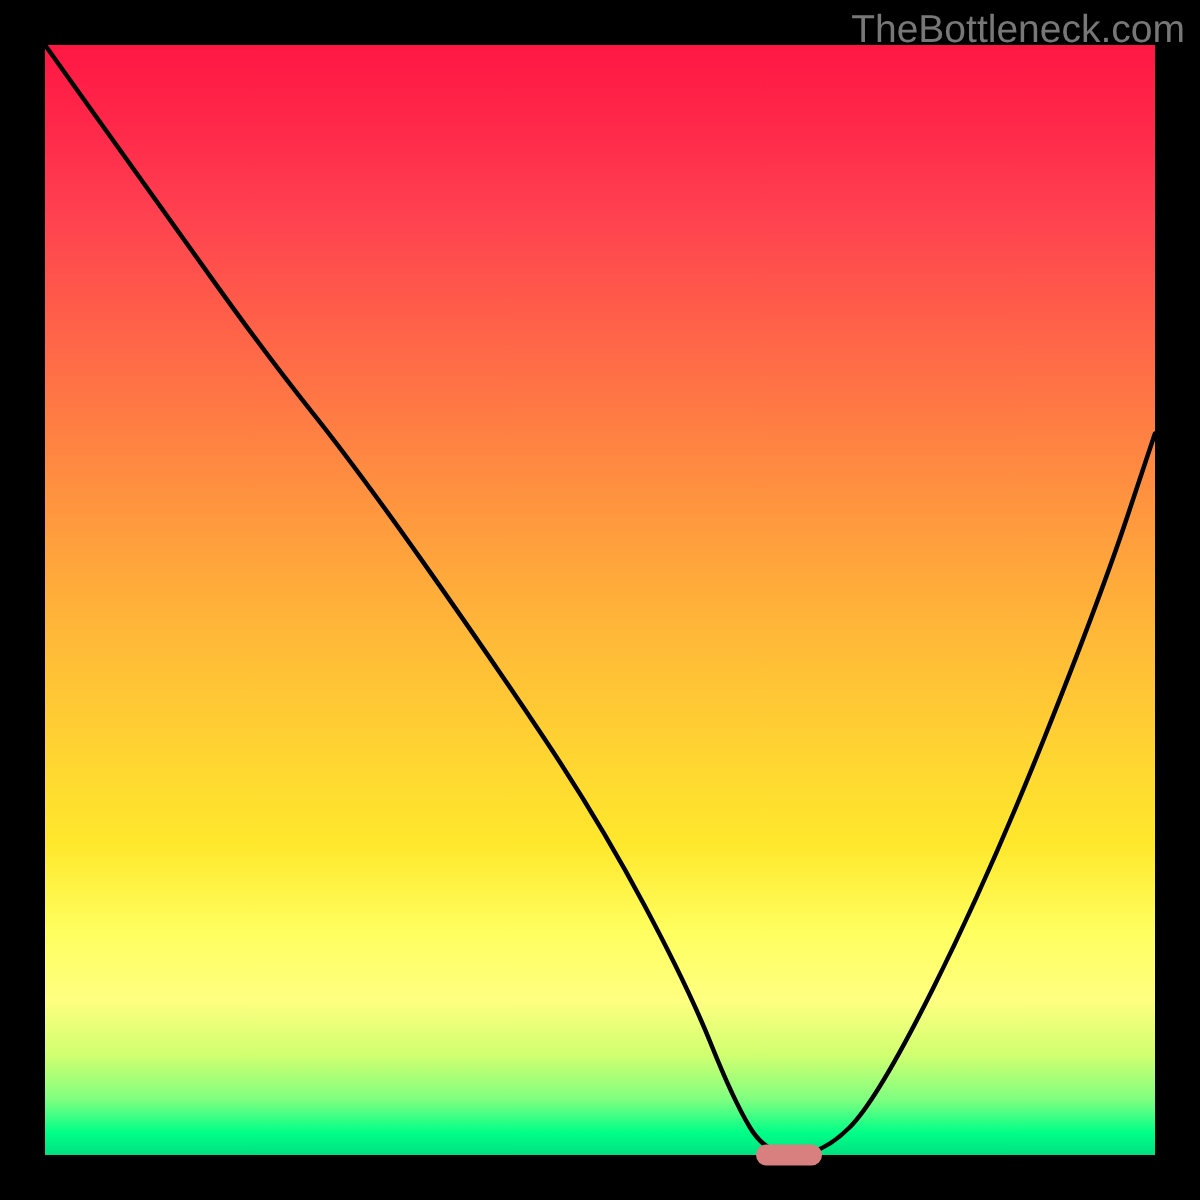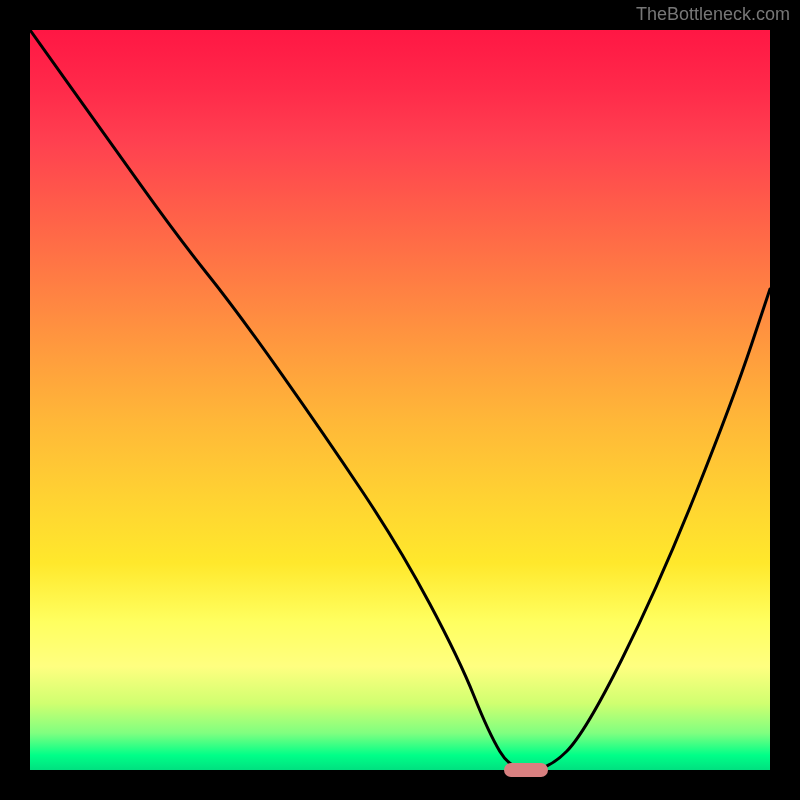--- a/index.html
+++ b/index.html
@@ -14,7 +14,7 @@
   position: absolute;
   top: 4px;
   right: 10px;
-  font-size: 18px;
+  font-size: 26px;
   font-weight: 500;
   color: #777;
   z-index: 10;

